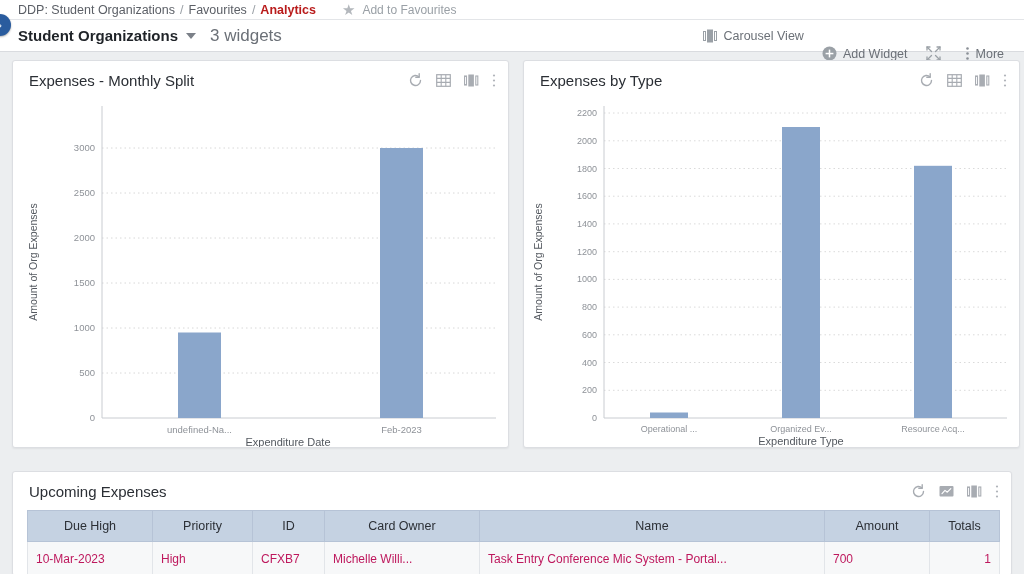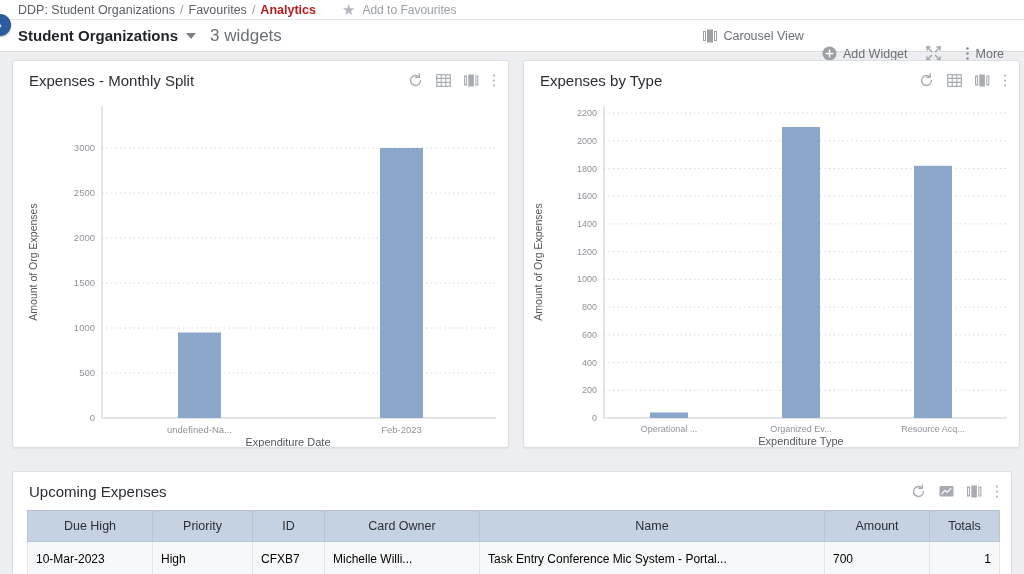--- a/index.html
+++ b/index.html
@@ -127,7 +127,7 @@
   table.grid td {
     background: #f7f8f9;
     border: 1px solid #e2e5e9;
-    color: #000000;
+    color: #be185d;
     font-size: 12px;
     height: 34px;
     padding: 0 8px;

